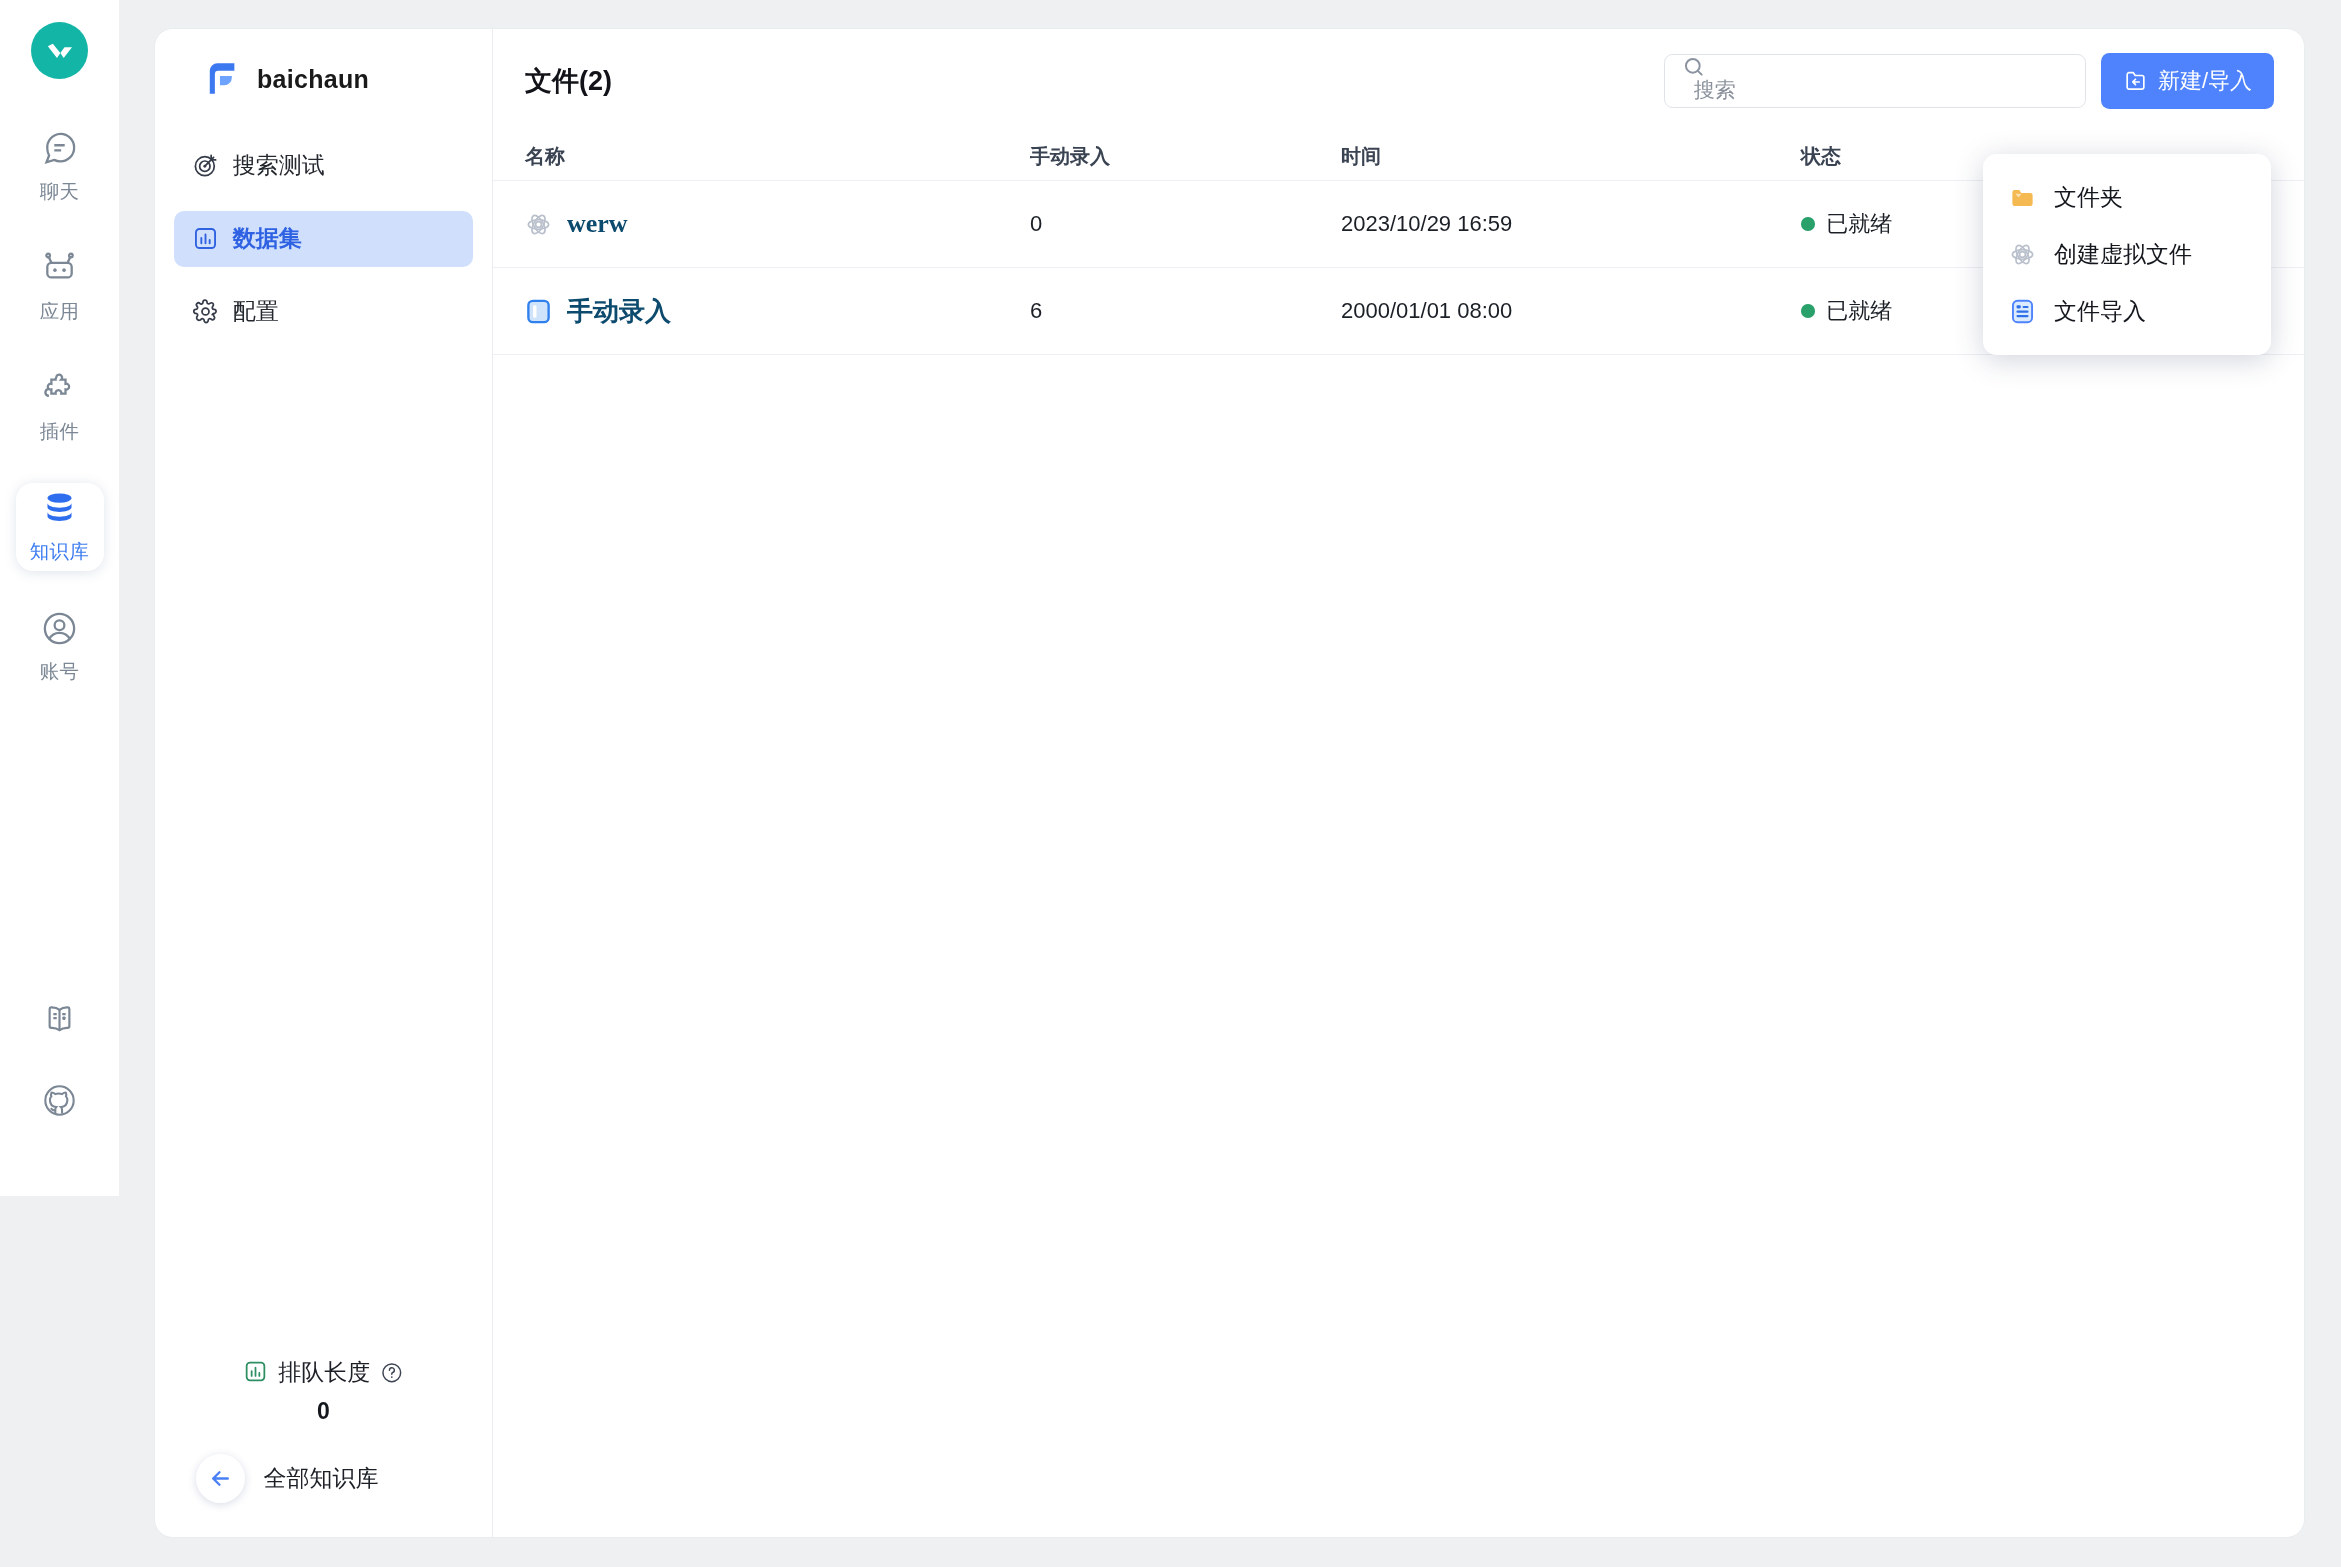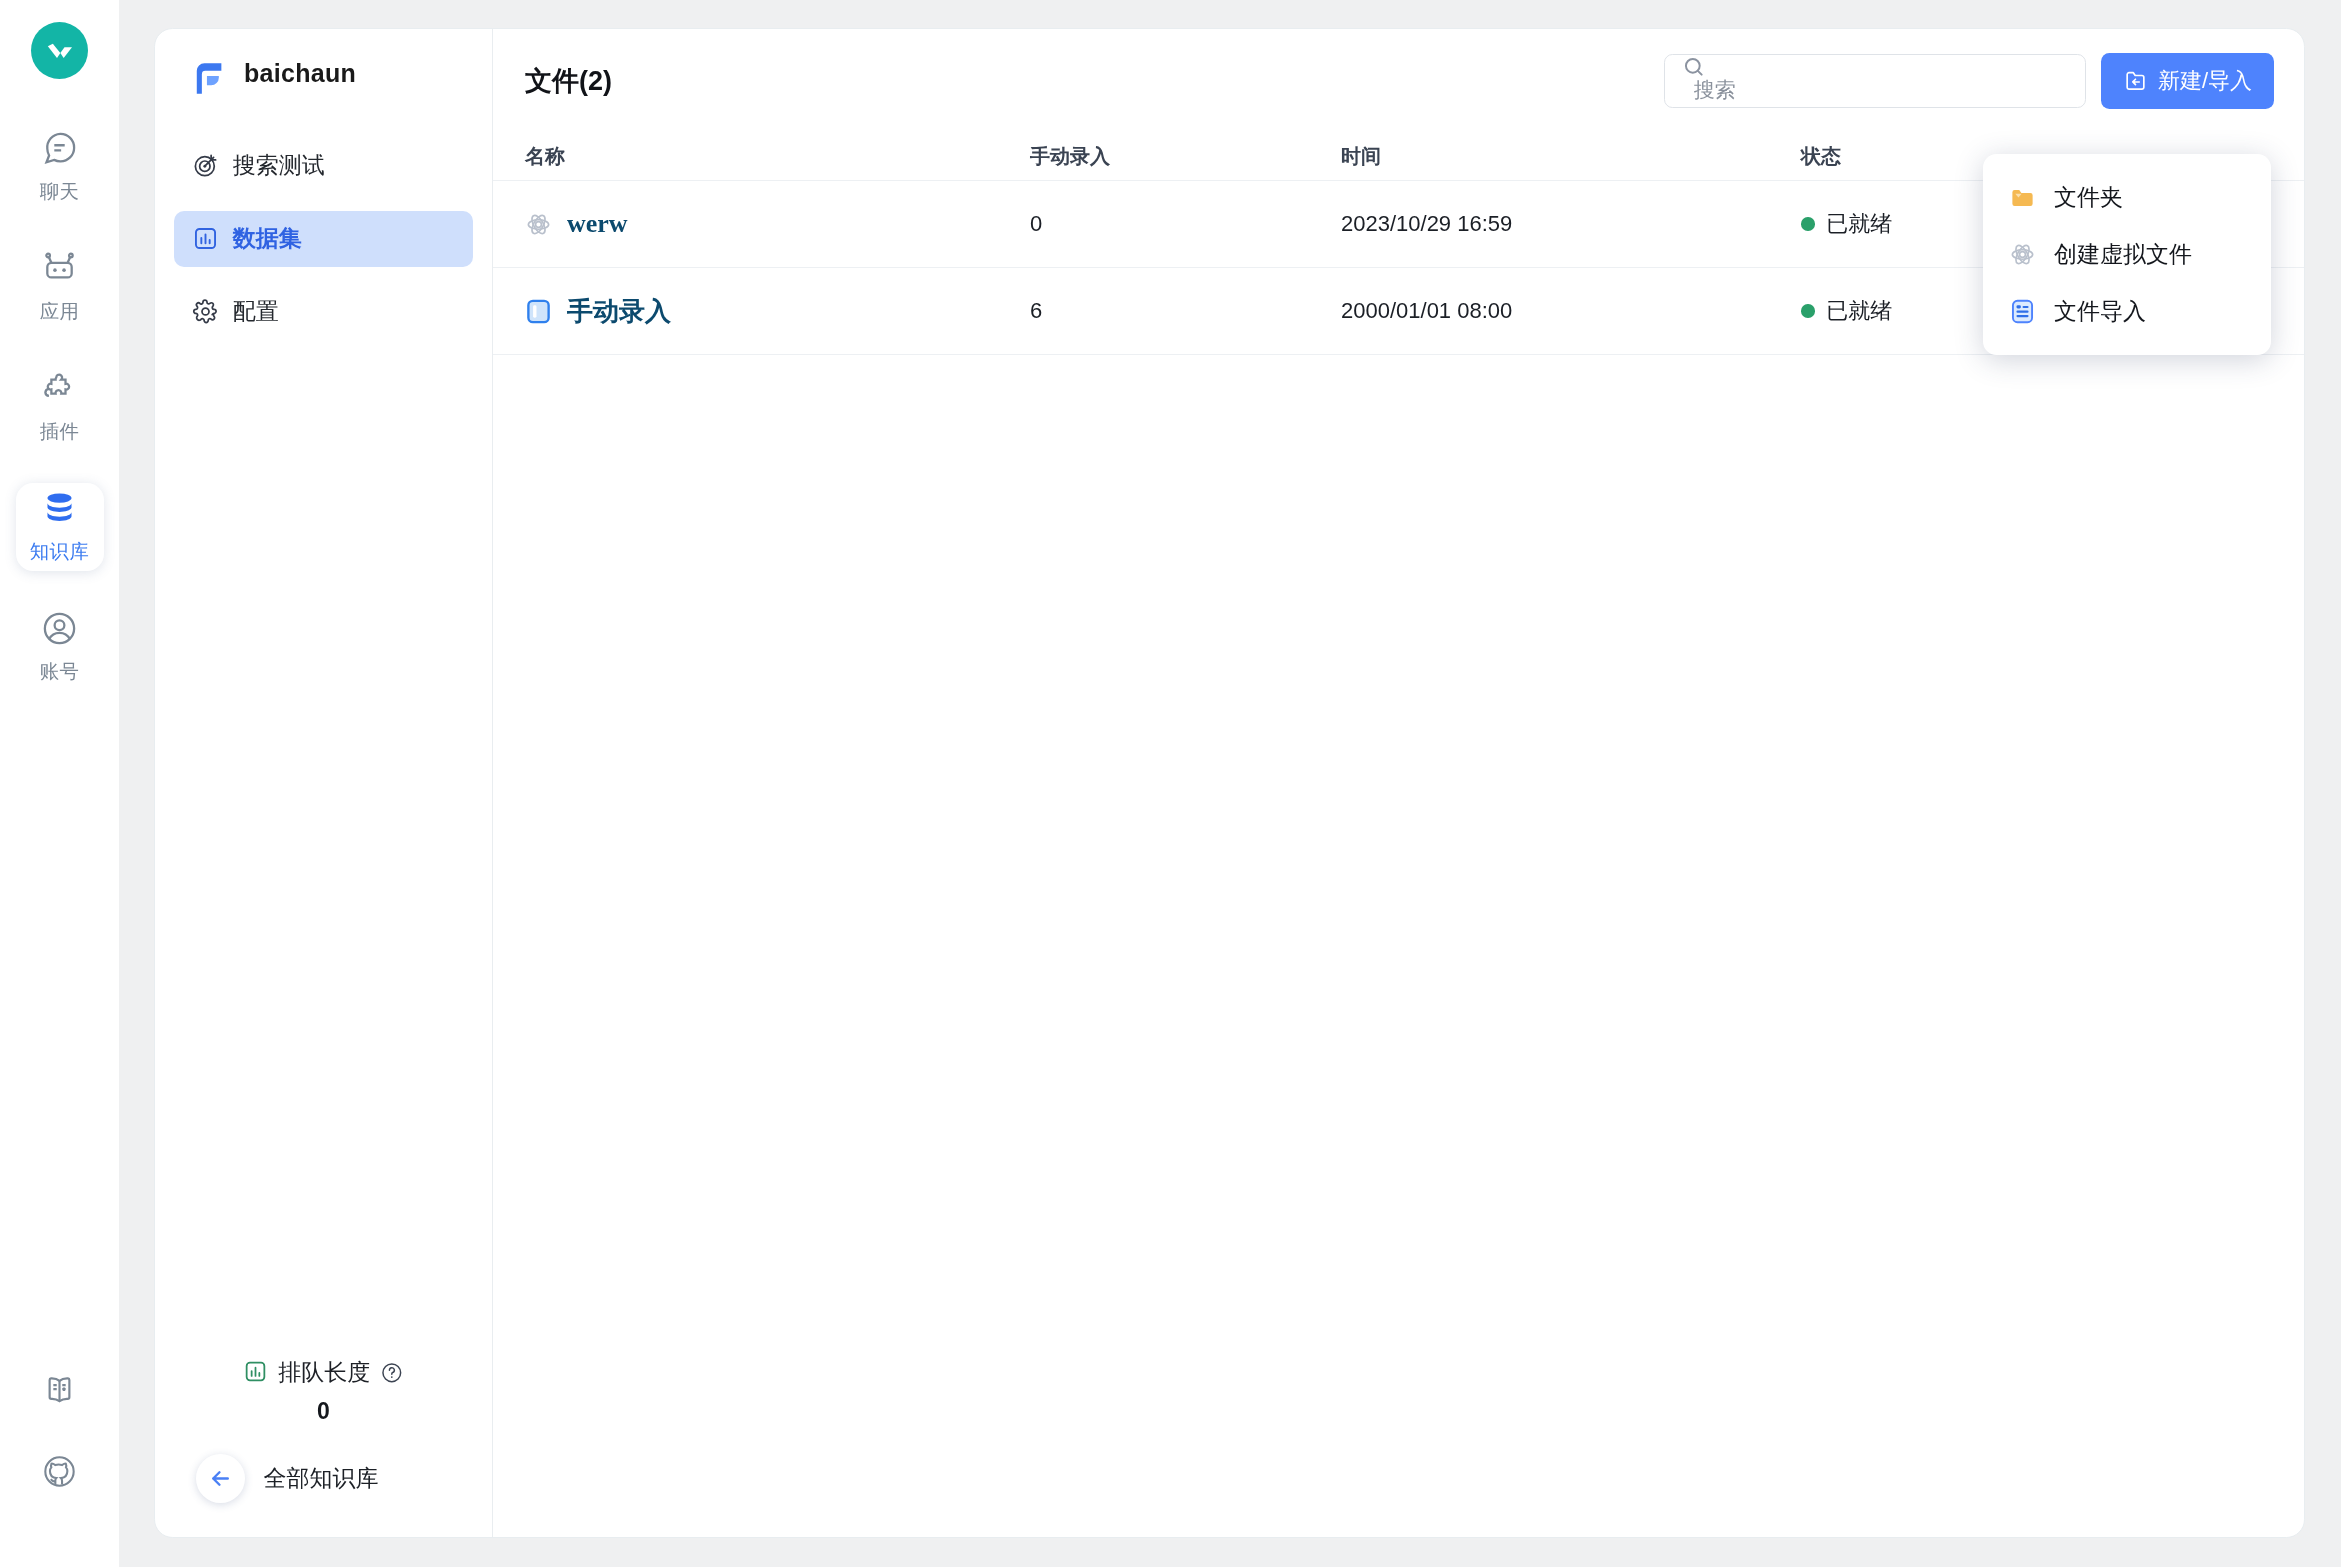--- a/index.html
+++ b/index.html
@@ -62,7 +62,7 @@
     position: relative;
     display: flex; flex-direction: column;
   }
-  .sb-brand { display: flex; padding: 29.5px 0 0 35px; }
+  .sb-brand { display: flex; align-items: center; padding: 29.5px 0 0 35px; margin-left: 13px; }
   .sb-brand-name { font-size: 25px; font-weight: bold; color: #1a1a1a; margin-left: 15px; letter-spacing: 0.3px; }
   .sb-menu { margin-top: 37px; padding: 0 18.6px; }
   .sb-item {

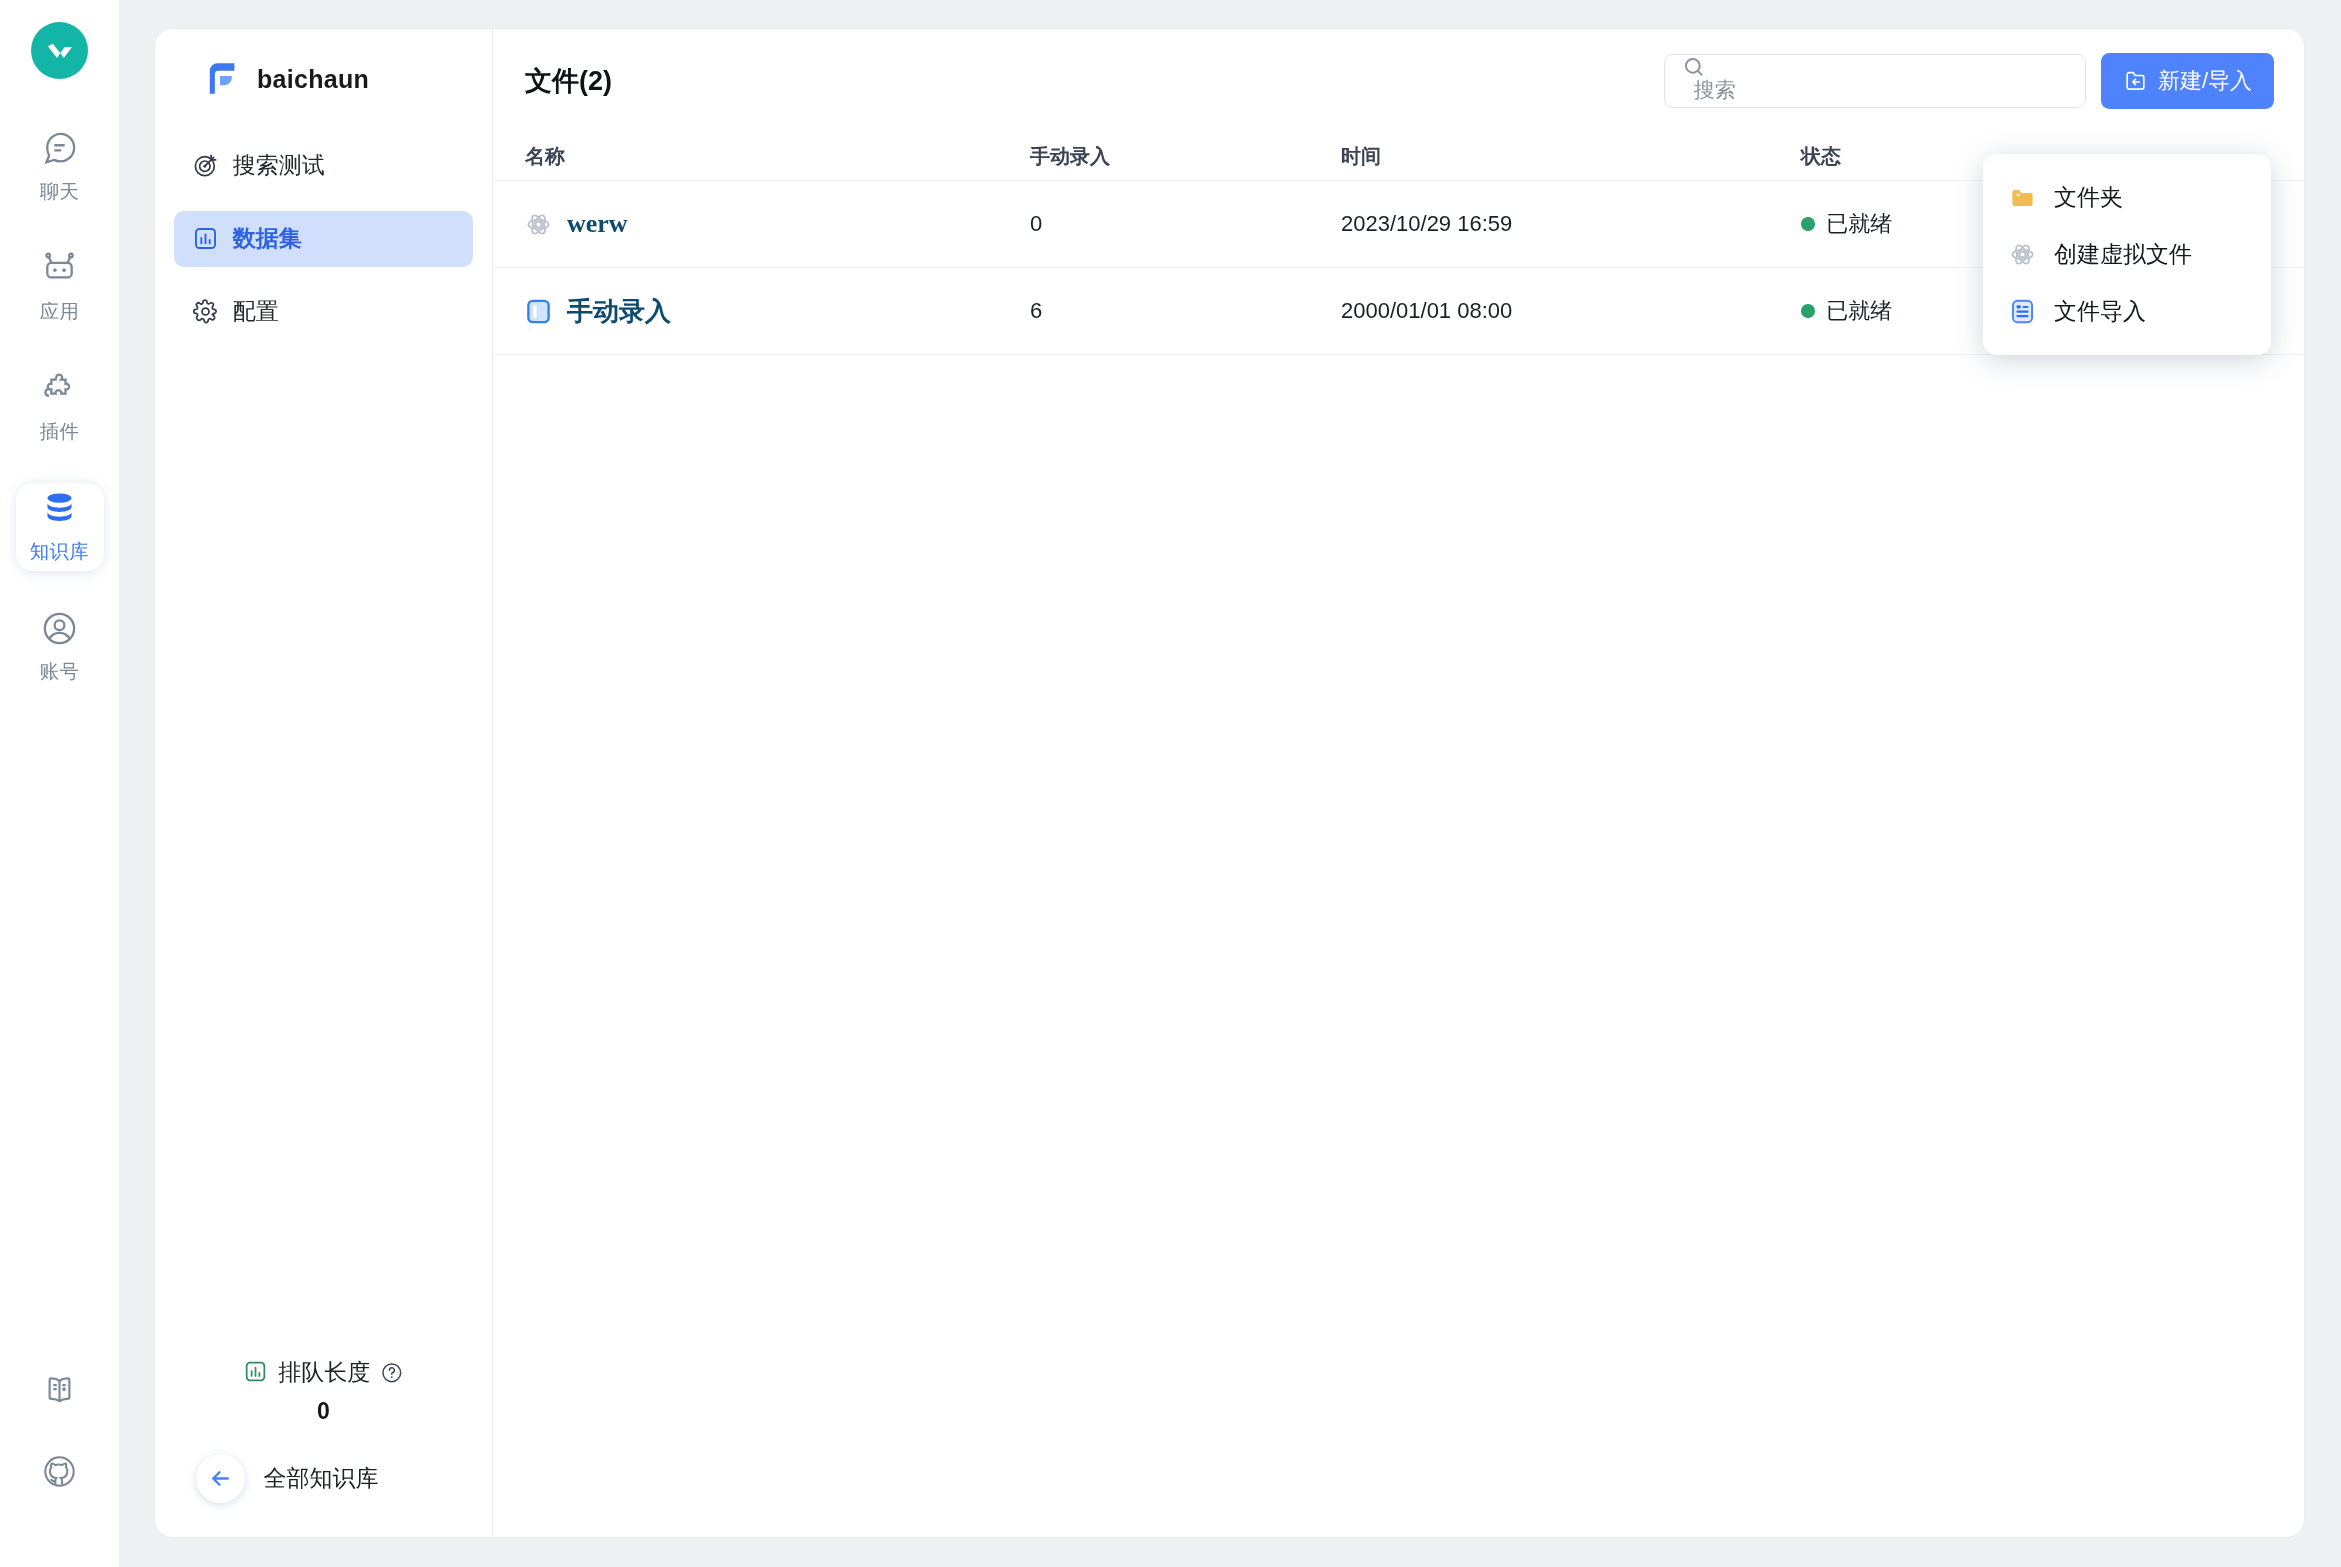--- a/index.html
+++ b/index.html
@@ -14,7 +14,7 @@
 
   
   .rail {
-    width: 119px; height: 1567px;
+    width: 119px; height: 1196px;
     background: #ffffff;
     display: flex; flex-direction: column; align-items: center;
     flex: 0 0 119px;

